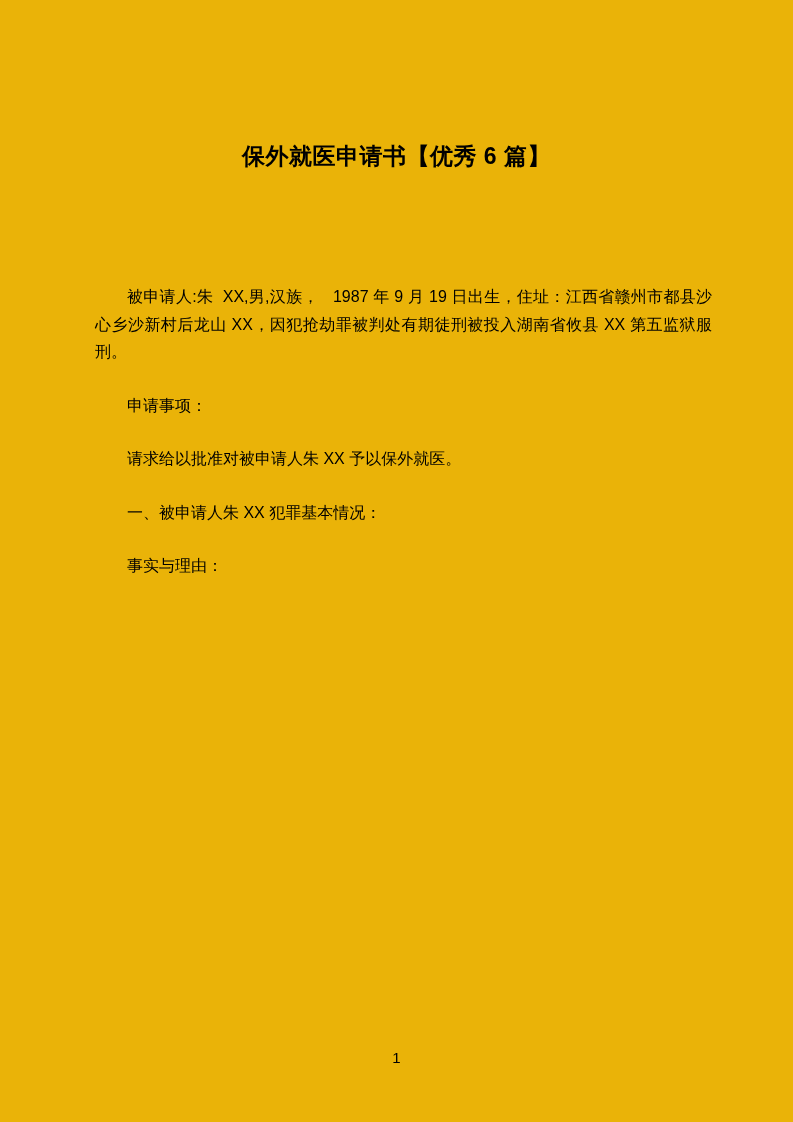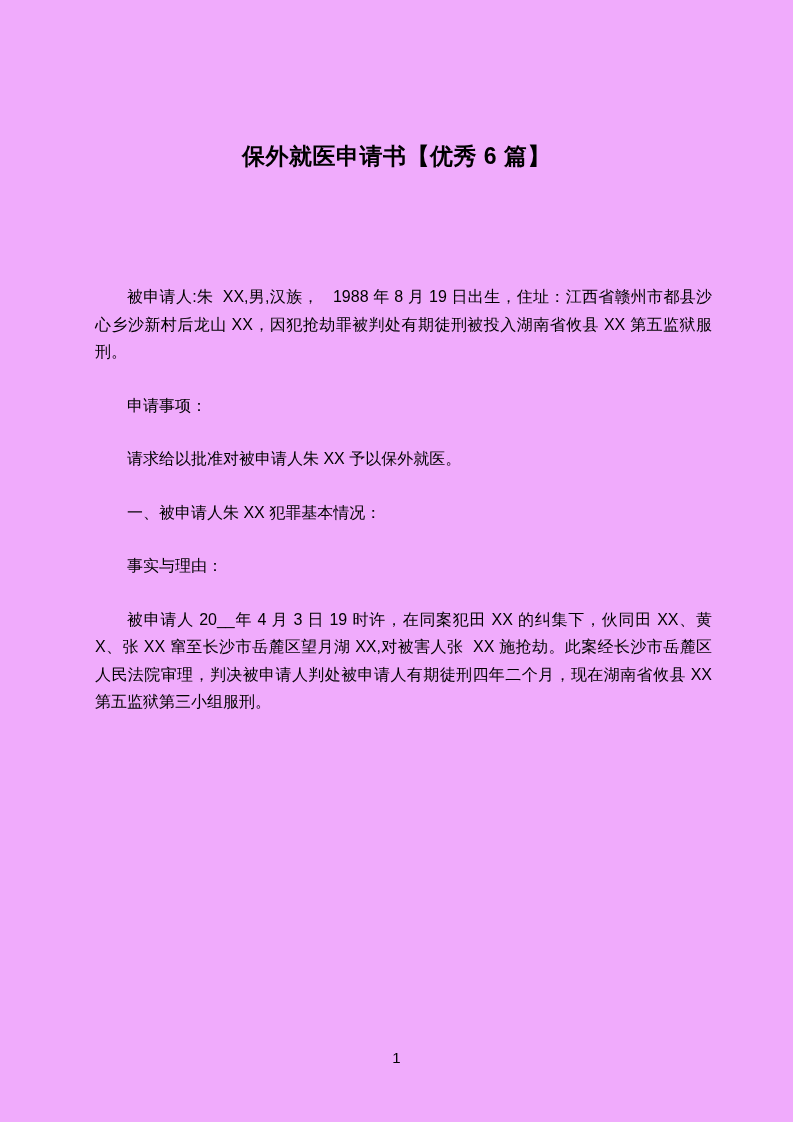--- a/index.html
+++ b/index.html
@@ -11,7 +11,7 @@
     position: relative;
     width: 793px;
     height: 1122px;
-    background: #f0abfc;
+    background: #eab308;
     color: #000000;
     overflow: hidden;
   }

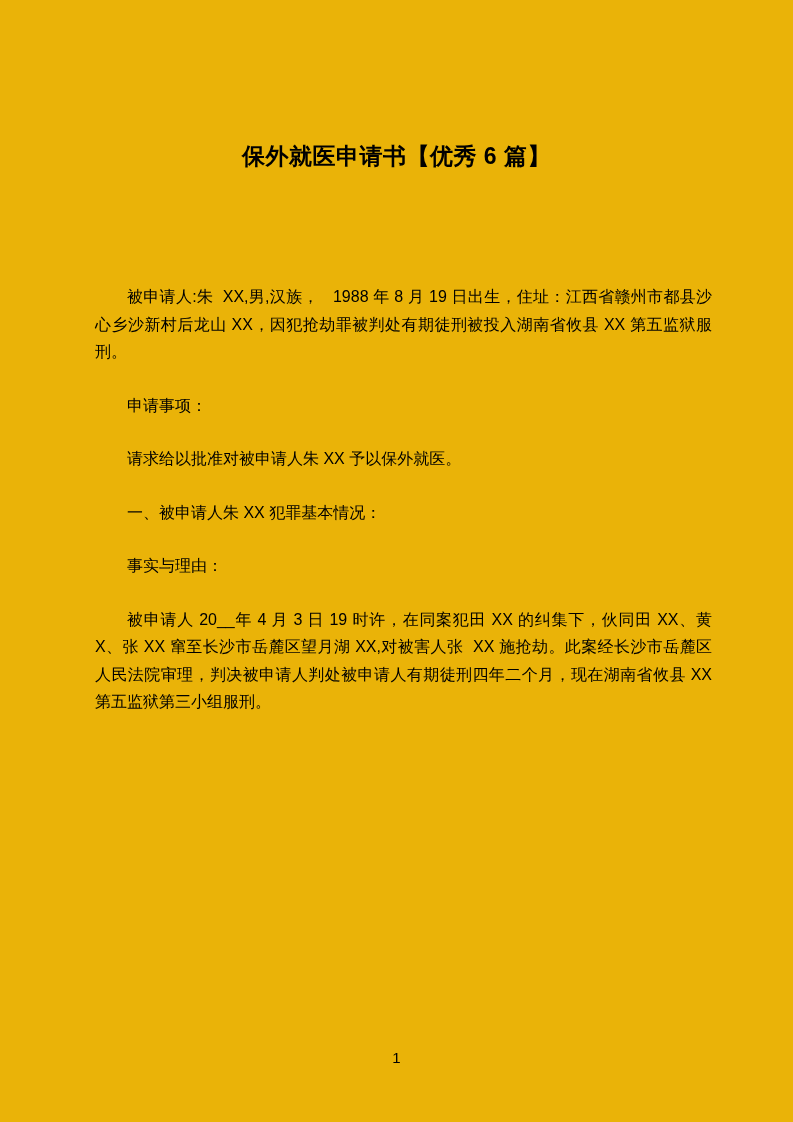--- a/index.html
+++ b/index.html
@@ -63,7 +63,7 @@
   <h1 class="doc-title">保外就医申请书【优秀 6 篇】</h1>
 
   <div class="doc-content">
-    <p>被申请人:朱  XX,男,汉族，   1988 年 8 月 19 日出生，住址：江西省赣州市都县沙心乡沙新村后龙山 XX，因犯抢劫罪被判处有期徒刑被投入湖南省攸县 XX 第五监狱服刑。</p>
+    <p>被申请人:朱  XX,男,汉族，   1987 年 9 月 19 日出生，住址：江西省赣州市都县沙心乡沙新村后龙山 XX，因犯抢劫罪被判处有期徒刑被投入湖南省攸县 XX 第五监狱服刑。</p>
     <p>申请事项：</p>
     <p>请求给以批准对被申请人朱 XX 予以保外就医。</p>
     <p>一、被申请人朱 XX 犯罪基本情况：</p>

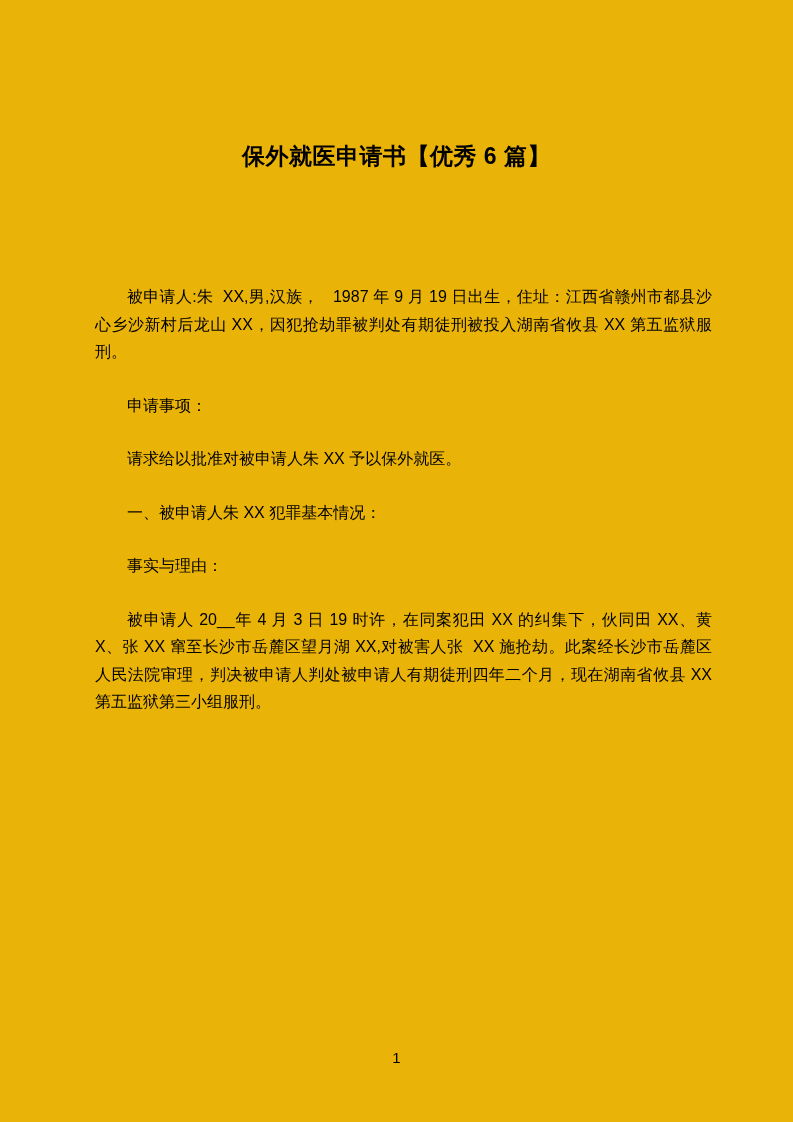--- a/index.html
+++ b/index.html
@@ -68,7 +68,6 @@
     <p>请求给以批准对被申请人朱 XX 予以保外就医。</p>
     <p>一、被申请人朱 XX 犯罪基本情况：</p>
     <p>事实与理由：</p>
-    <p>被申请人 20__年 4 月 3 日 19 时许，在同案犯田 XX 的纠集下，伙同田 XX、黄 X、张 XX 窜至长沙市岳麓区望月湖 XX,对被害人张  XX 施抢劫。此案经长沙市岳麓区人民法院审理，判决被申请人判处被申请人有期徒刑四年二个月，现在湖南省攸县 XX 第五监狱第三小组服刑。</p>
   </div>
 
   <div class="page-number">1</div>

